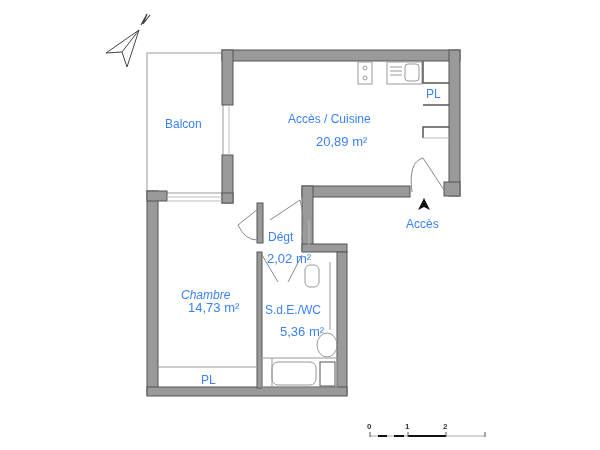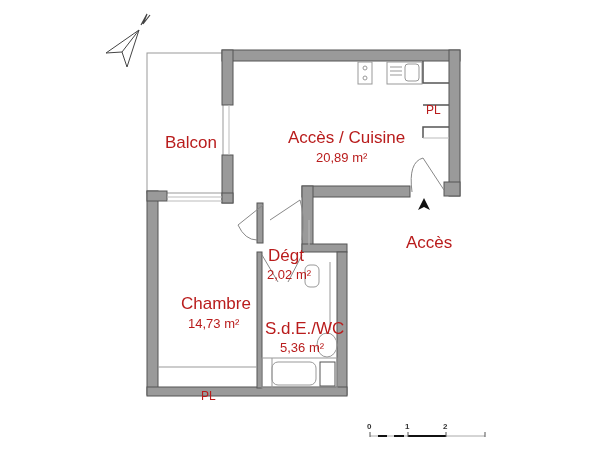--- a/index.html
+++ b/index.html
@@ -5,7 +5,7 @@
   html, body { margin:0; padding:0; background:#ffffff; }
   body { width:600px; height:450px; position:relative; overflow:hidden; font-family:"Liberation Sans", sans-serif; }
   svg { position:absolute; left:0; top:0; }
-  .lbl { position:absolute; color:#b91c1c; white-space:nowrap;margin-top:16px; }
+  .lbl { position:absolute; color:#3b82f6; white-space:nowrap; }
   .room { font-size:17px; }
   .area { font-size:13px; }
   .pl { font-size:12px; }

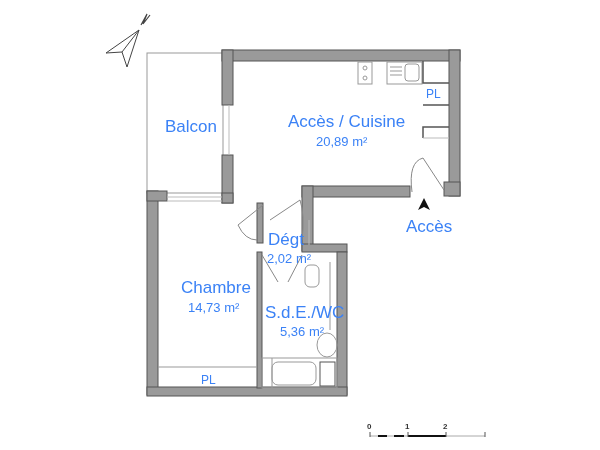--- a/index.html
+++ b/index.html
@@ -6,7 +6,7 @@
   body { width:600px; height:450px; position:relative; overflow:hidden; font-family:"Liberation Sans", sans-serif; }
   svg { position:absolute; left:0; top:0; }
   .lbl { position:absolute; color:#3b82f6; white-space:nowrap; }
-  .room { font-size:17px; }
+  .room { font-size:12px; }
   .area { font-size:13px; }
   .pl { font-size:12px; }
   .scale-lbl { font-size:8px; font-weight:bold; color:#333; position:absolute; }

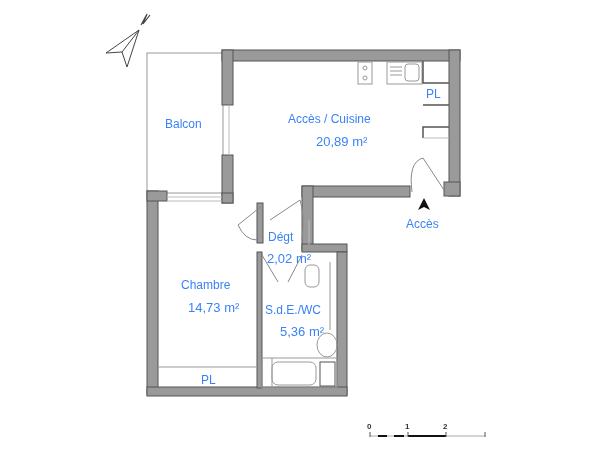--- a/index.html
+++ b/index.html
@@ -124,7 +124,7 @@
 
 <div class="lbl room" style="left:165px;top:117px;">Balcon</div>
 
-<div class="lbl room" style="left:181px;top:278px;">Chambre</div>
+<div class="lbl room" style="left:181px;top:288px;font-style:italic;">Chambre</div>
 <div class="lbl area" style="left:188px;top:300px;">14,73 m²</div>
 
 <div class="lbl room" style="left:268px;top:230px;">Dégt</div>

